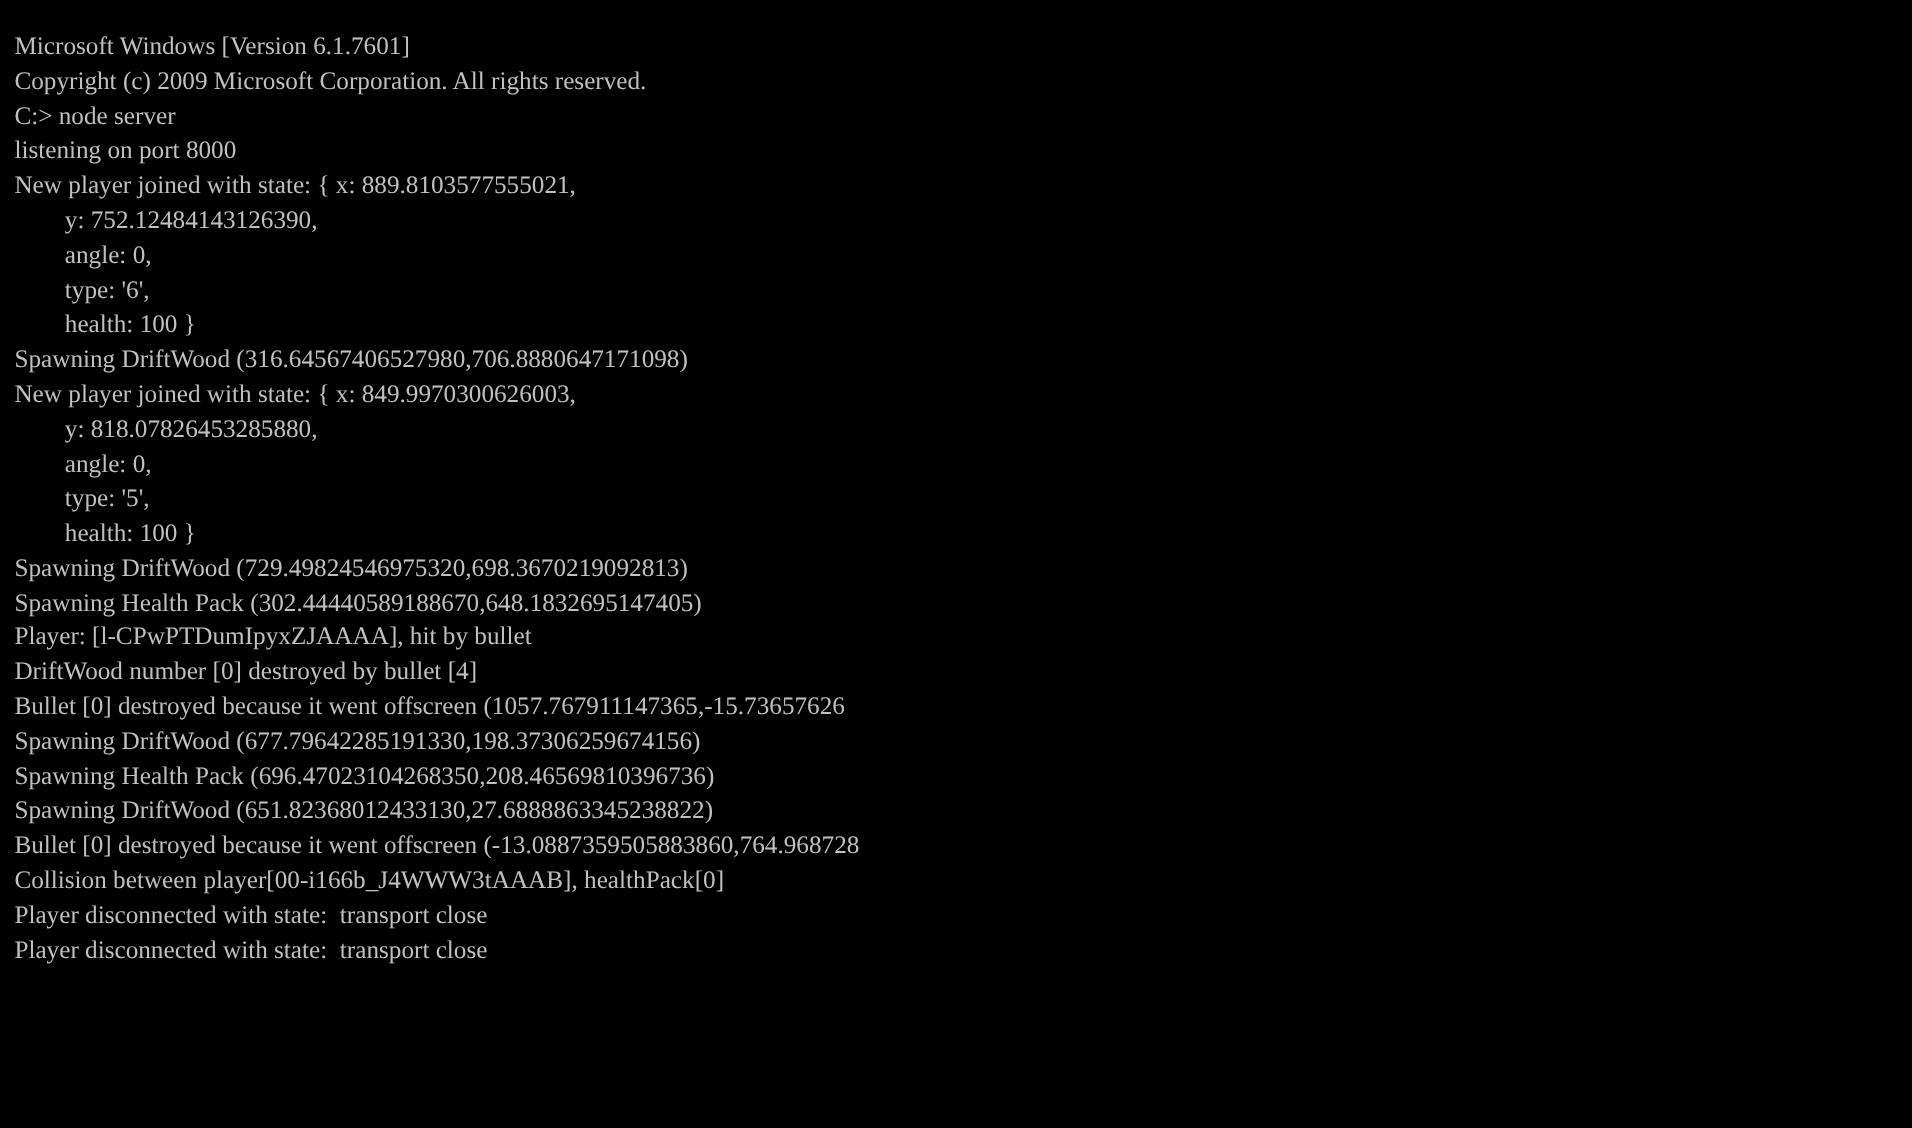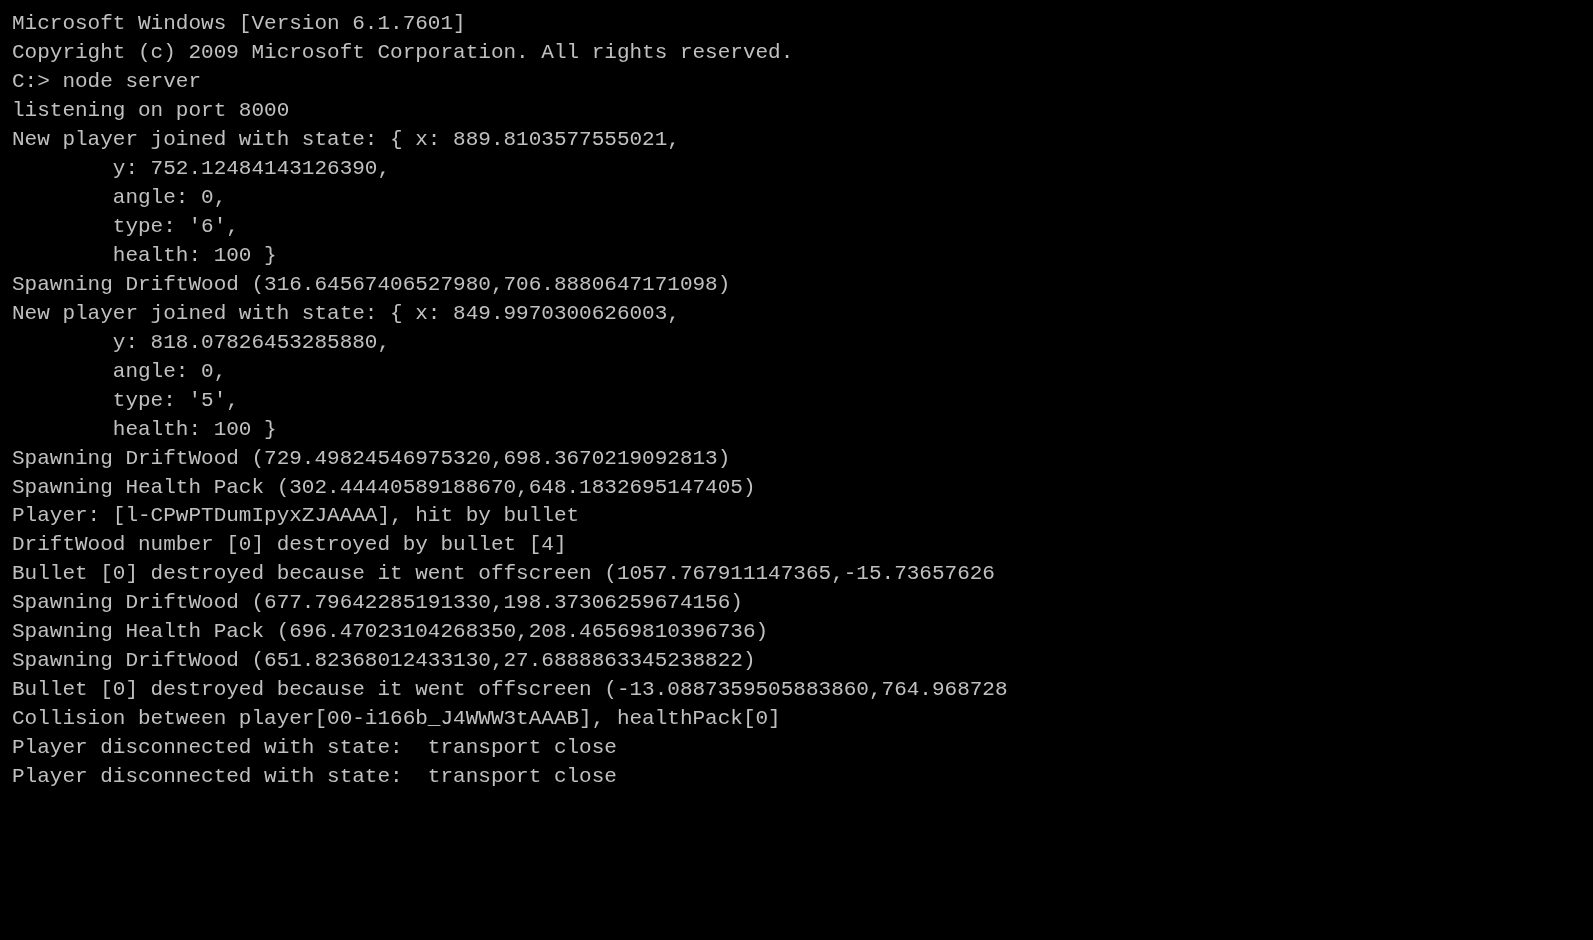--- a/index.html
+++ b/index.html
@@ -18,10 +18,10 @@
     #terminal {
       background-color: #000000;
       color: #c0c0c0;
-      font-family: Liberation Mono, monospace;
+      font-family: Liberation Serif, serif;
       font-size: 21px;
       line-height: 1.38;
-      padding: 10px 12px;
+      padding: 24px 12px;
       width: 100%;
       min-height: 940px;
       white-space: pre;

